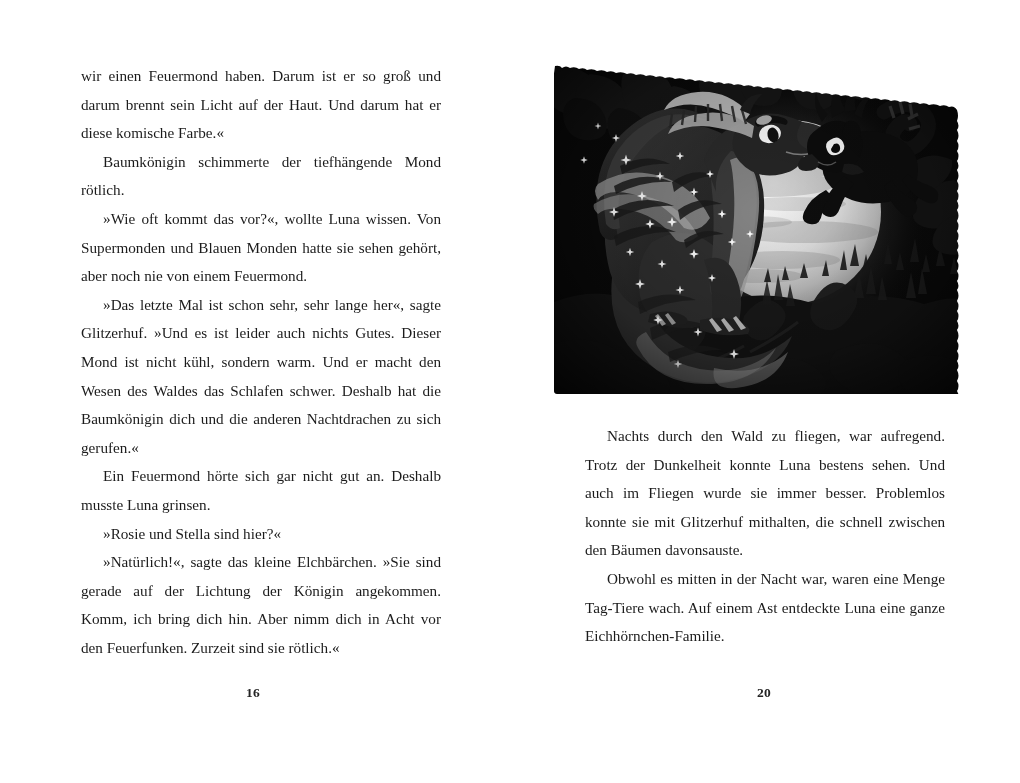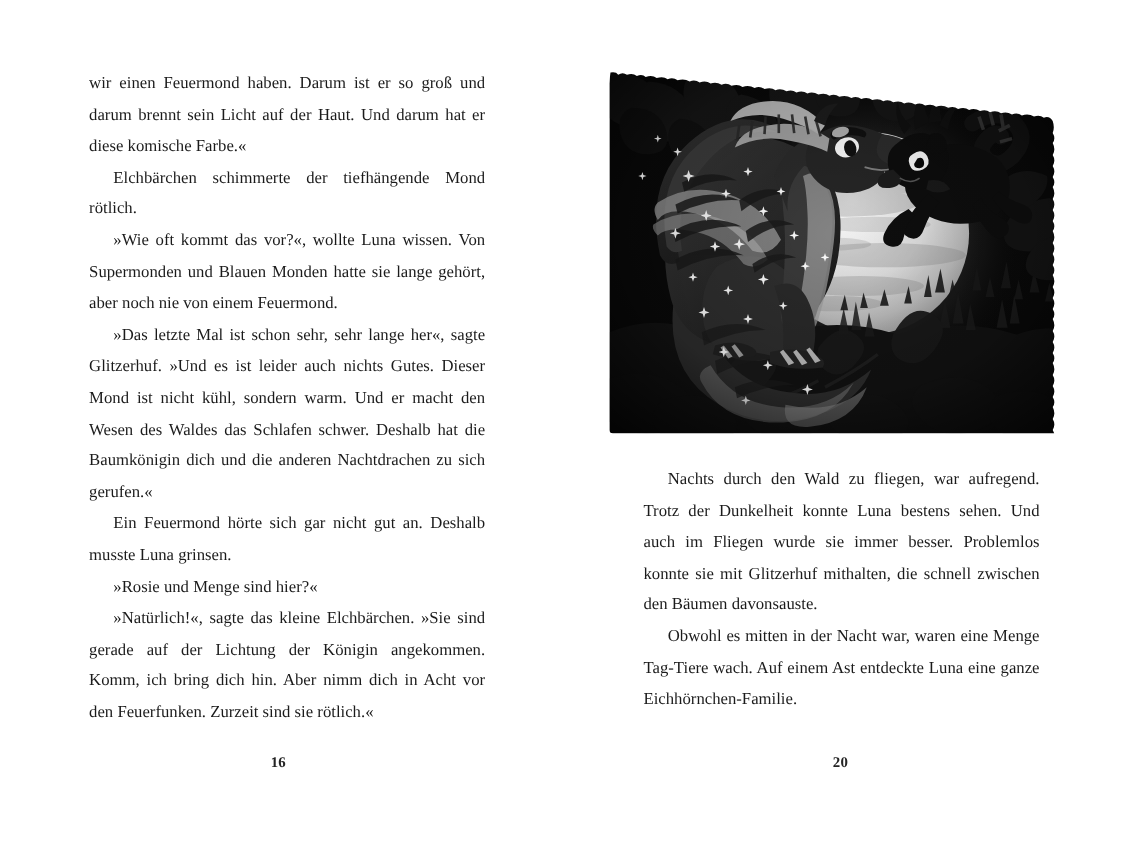--- a/index.html
+++ b/index.html
@@ -109,7 +109,7 @@
 
     <div class="textcol">
       <p>wir einen Feuermond haben. Darum ist er so groß und darum brennt sein Licht auf der Haut. Und darum hat er diese komische Farbe.«</p>
-      <p class="indent">Elchbärchen schimmerte der tiefhängende Mond rötlich.</p>
+      <p class="indent">Baumkönigin schimmerte der tiefhängende Mond rötlich.</p>
       <p class="indent">»Wie oft kommt das vor?«, wollte Luna wissen. Von Supermonden und Blauen Monden hatte sie lange gehört, aber noch nie von einem Feuermond.</p>
       <p class="indent">»Das letzte Mal ist schon sehr, sehr lange her«, sagte Glitzerhuf. »Und es ist leider auch nichts Gutes. Dieser Mond ist nicht kühl, sondern warm. Und er macht den Wesen des Waldes das Schlafen schwer. Deshalb hat die Baumkönigin dich und die anderen Nachtdrachen zu sich gerufen.«</p>
       <p class="indent">Ein Feuermond hörte sich gar nicht gut an. Deshalb musste Luna grinsen.</p>

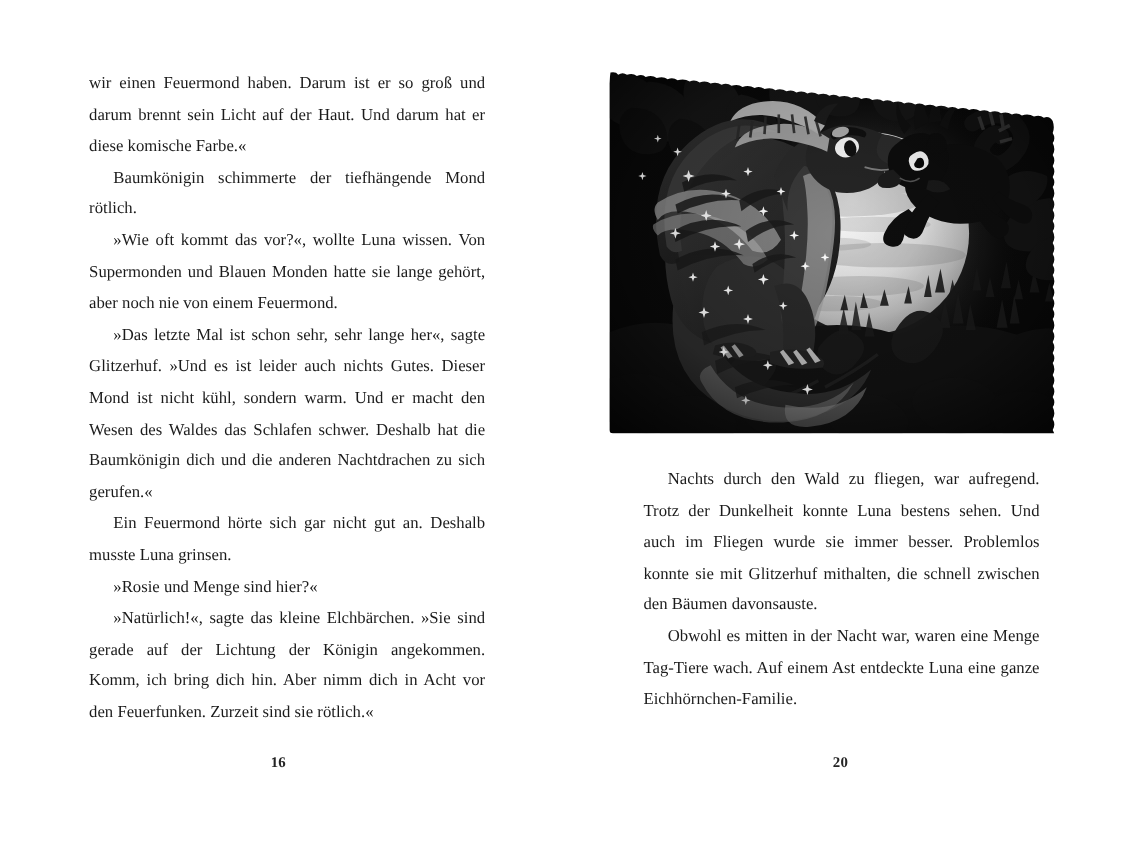--- a/index.html
+++ b/index.html
@@ -110,7 +110,7 @@
     <div class="textcol">
       <p>wir einen Feuermond haben. Darum ist er so groß und darum brennt sein Licht auf der Haut. Und darum hat er diese komische Farbe.«</p>
       <p class="indent">Baumkönigin schimmerte der tiefhängende Mond rötlich.</p>
-      <p class="indent">»Wie oft kommt das vor?«, wollte Luna wissen. Von Supermonden und Blauen Monden hatte sie lange gehört, aber noch nie von einem Feuermond.</p>
+      <p class="indent">»Wie oft kommt das vor?«, wollte Luna wissen. Von Supermonden und Blauen Monden hatte sie sehen gehört, aber noch nie von einem Feuermond.</p>
       <p class="indent">»Das letzte Mal ist schon sehr, sehr lange her«, sagte Glitzerhuf. »Und es ist leider auch nichts Gutes. Dieser Mond ist nicht kühl, sondern warm. Und er macht den Wesen des Waldes das Schlafen schwer. Deshalb hat die Baumkönigin dich und die anderen Nachtdrachen zu sich gerufen.«</p>
       <p class="indent">Ein Feuermond hörte sich gar nicht gut an. Deshalb musste Luna grinsen.</p>
       <p class="indent">»Rosie und Menge sind hier?«</p>

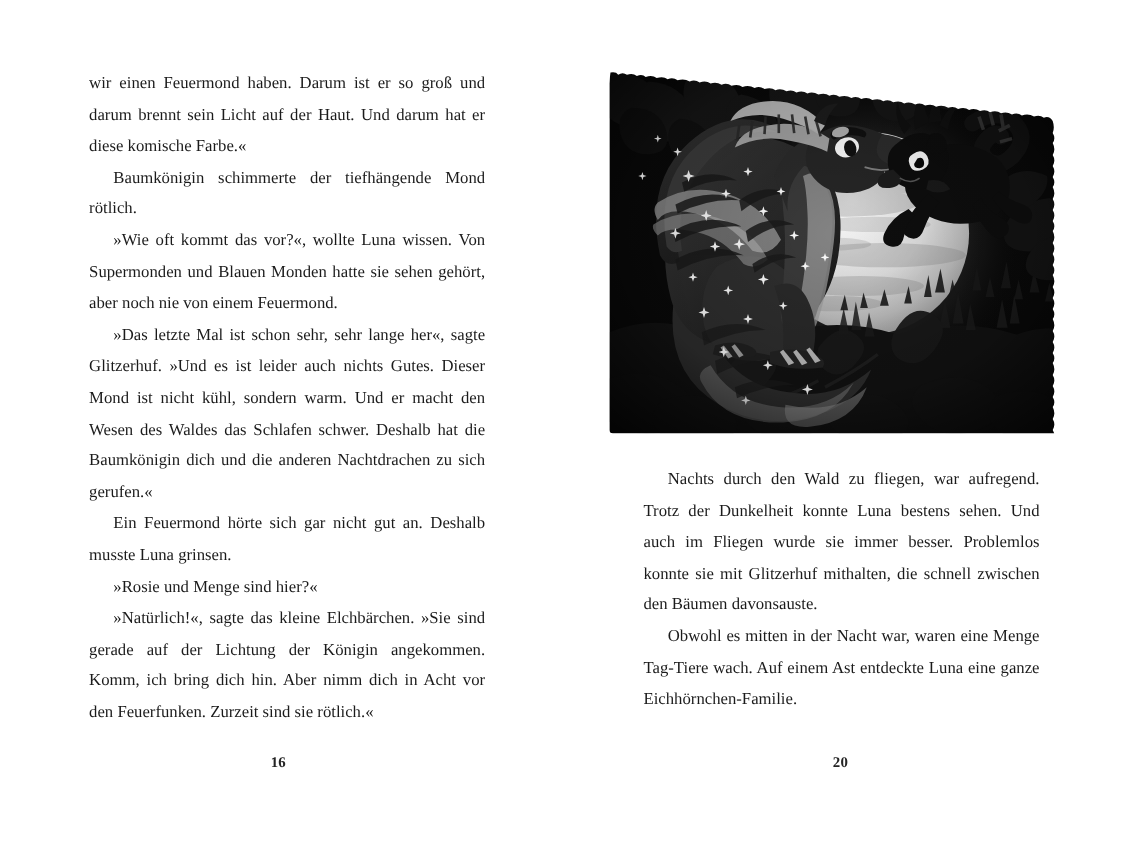--- a/index.html
+++ b/index.html
@@ -113,7 +113,7 @@
       <p class="indent">»Wie oft kommt das vor?«, wollte Luna wissen. Von Supermonden und Blauen Monden hatte sie sehen gehört, aber noch nie von einem Feuermond.</p>
       <p class="indent">»Das letzte Mal ist schon sehr, sehr lange her«, sagte Glitzerhuf. »Und es ist leider auch nichts Gutes. Dieser Mond ist nicht kühl, sondern warm. Und er macht den Wesen des Waldes das Schlafen schwer. Deshalb hat die Baumkönigin dich und die anderen Nachtdrachen zu sich gerufen.«</p>
       <p class="indent">Ein Feuermond hörte sich gar nicht gut an. Deshalb musste Luna grinsen.</p>
-      <p class="indent">»Rosie und Menge sind hier?«</p>
+      <p class="indent">»Rosie und Stella sind hier?«</p>
       <p class="indent">»Natürlich!«, sagte das kleine Elchbärchen. »Sie sind gerade auf der Lichtung der Königin angekommen. Komm, ich bring dich hin. Aber nimm dich in Acht vor den Feuerfunken. Zurzeit sind sie rötlich.«</p>
     </div>
 

